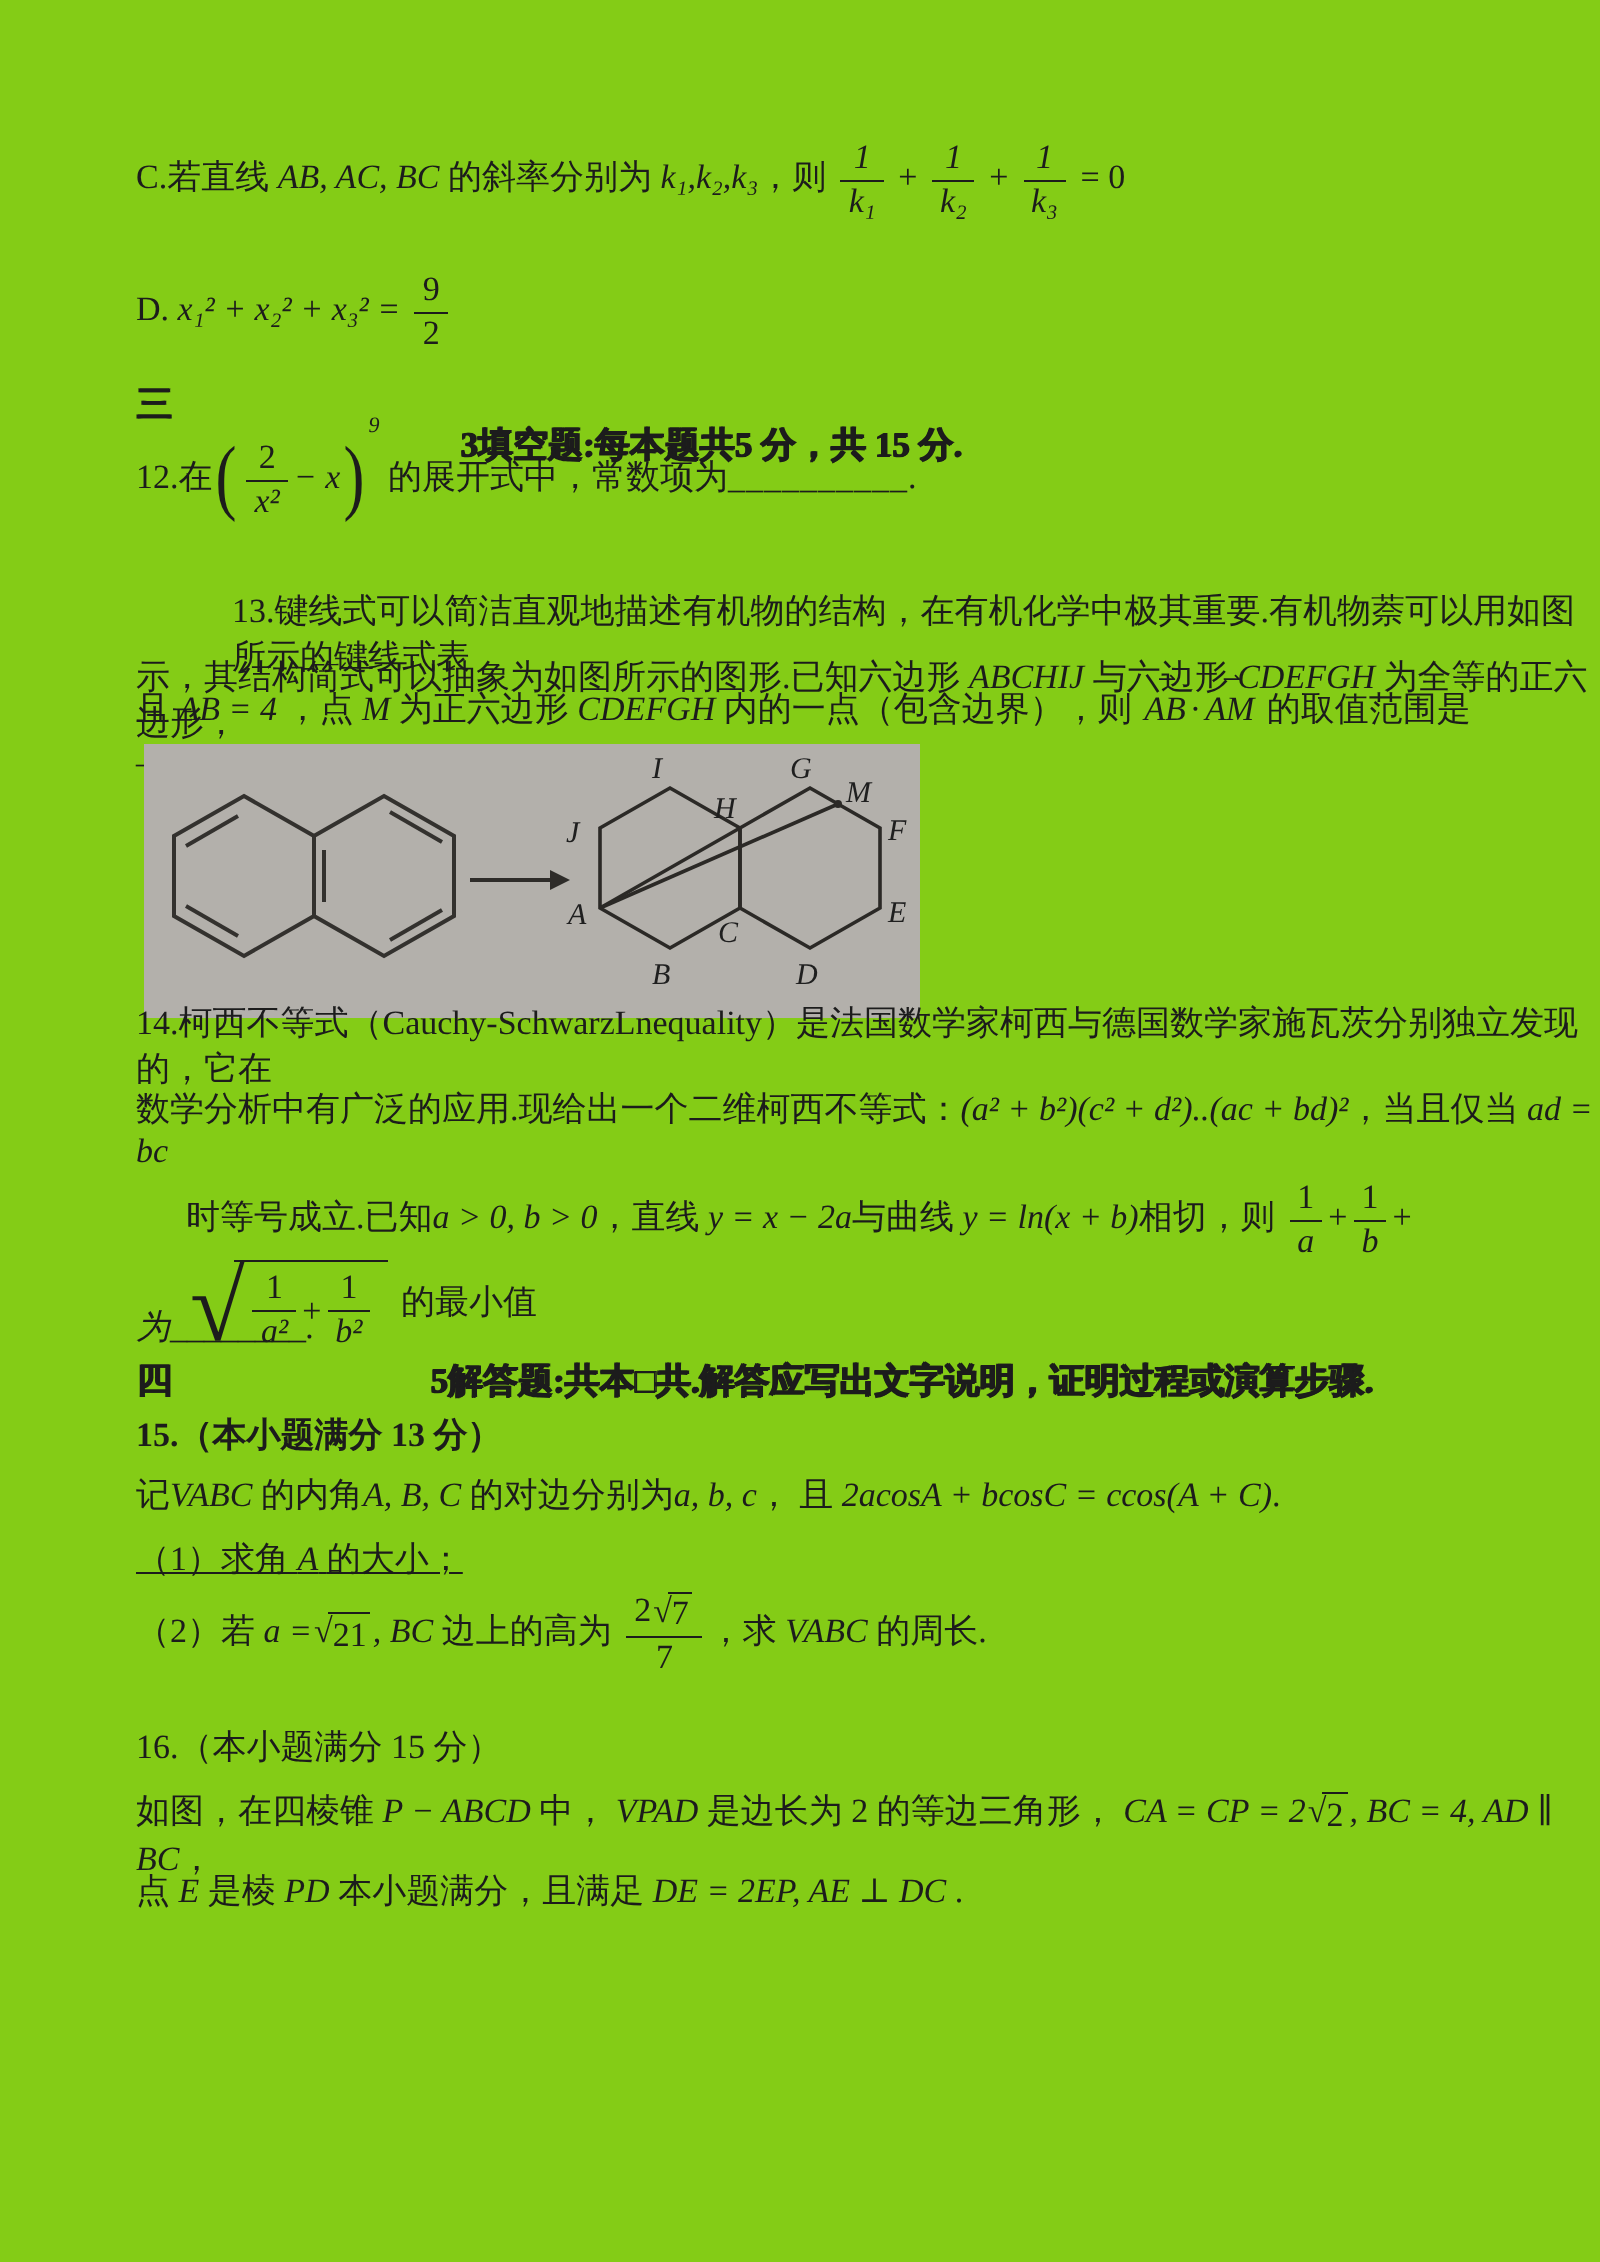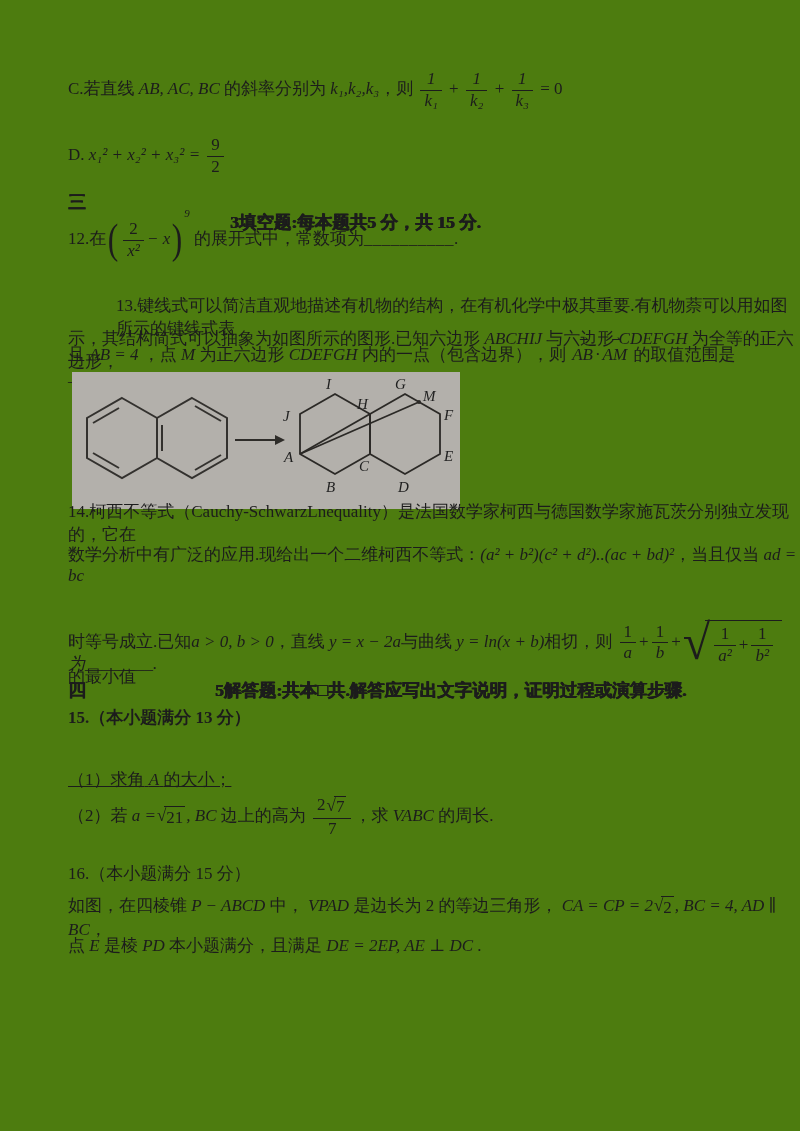--- a/index.html
+++ b/index.html
@@ -3,7 +3,7 @@
 <meta charset="utf-8">
 <style>
   html,body{margin:0;padding:0;background:#e8e8e8;}
-  .page{position:relative;width:800px;height:1131px;background:#4d7c0f;margin:0 auto;
+  .page{position:relative;width:800px;height:1131px;background:#84cc16;margin:0 auto;
         font-family:"Liberation Serif","DejaVu Serif",serif;color:#1c1c1c;font-size:17px;
         overflow:hidden;}
   .abs{position:absolute;left:68px;white-space:normal;}

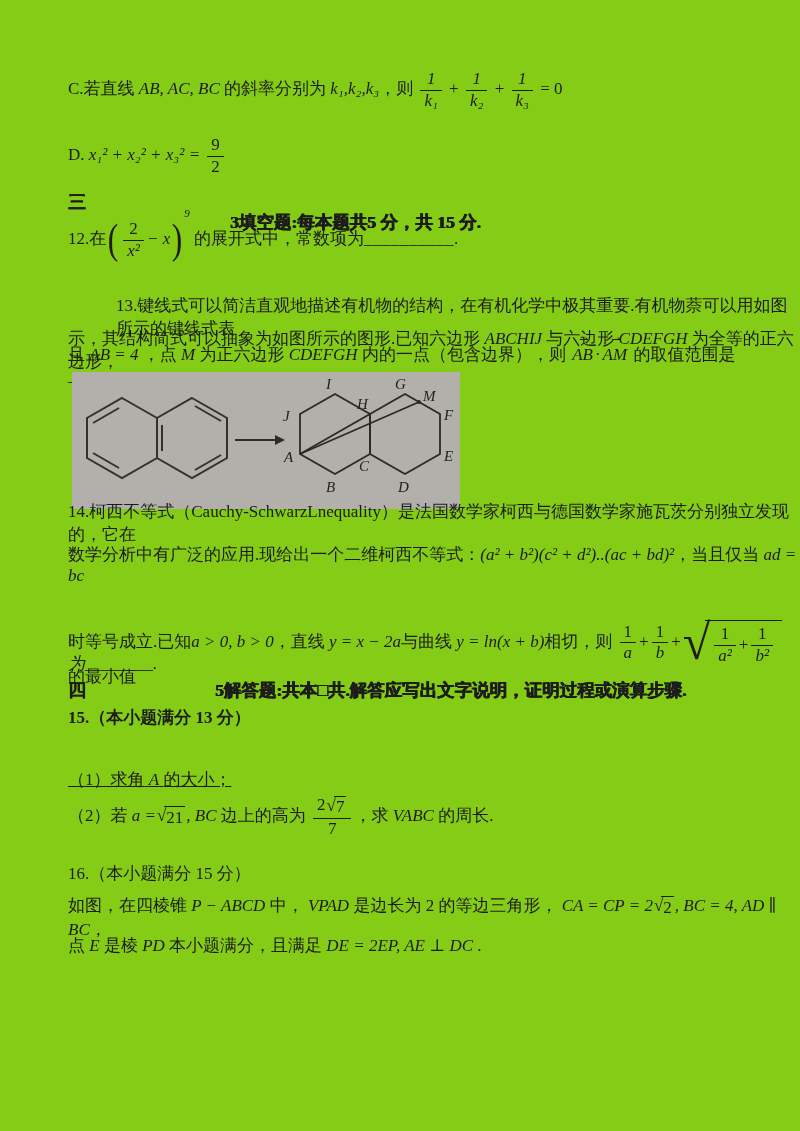--- a/index.html
+++ b/index.html
@@ -133,7 +133,7 @@
     <span>数学分析中有广泛的应用.现给出一个二维柯西不等式：</span><span class="m">(a² + b²)(c² + d²)..(ac + bd)²</span><span>，当且仅当</span>
     <span class="m">ad = bc</span>
   </div>
-  <div class="abs" style="top:620px;">
+  <div class="abs" style="top:590px;margin-left:25px;">
     <span>时等号成立.已知</span><span class="m">a &gt; 0, b &gt; 0</span><span>，直线</span>
     <span class="m">y = x − 2a</span><span>与曲线</span>
     <span class="m">y = ln(x + b)</span><span>相切，则</span>

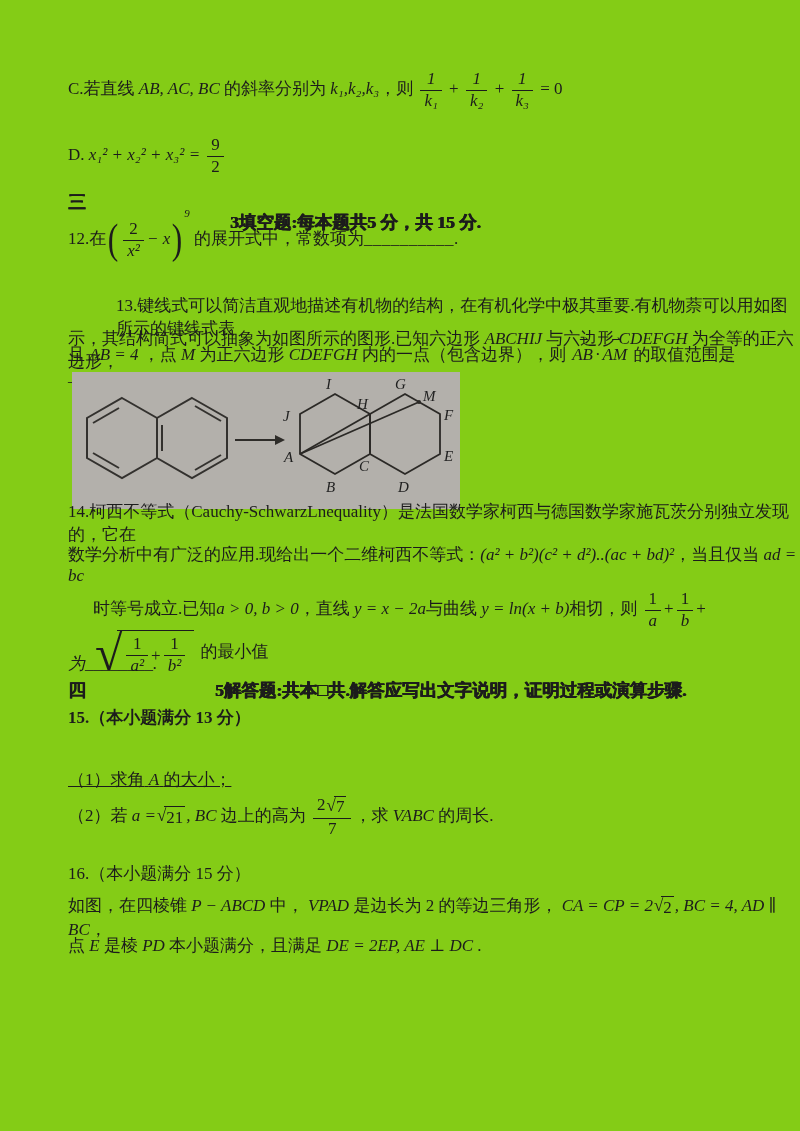--- a/index.html
+++ b/index.html
@@ -159,6 +159,12 @@
   <div class="abs sechead" style="left:215px;top:678px;">5解答题:共本□共.解答应写出文字说明，证明过程或演算步骤.</div>
 
   <div class="abs" style="top:706px;font-weight:bold;">15.（本小题满分 13 分）</div>
+  <div class="abs" style="top:736px;">
+    <span>记</span><span class="m">VABC</span>
+    <span>的内角</span><span class="m">A, B, C</span>
+    <span>的对边分别为</span><span class="m">a, b, c</span><span>， 且</span>
+    <span class="m">2acosA + bcosC = ccos(A + C)</span><span>.</span>
+  </div>
   <div class="abs" style="top:768px;text-decoration:underline;">
     <span>（1）求角</span>
     <span class="m">A</span>

